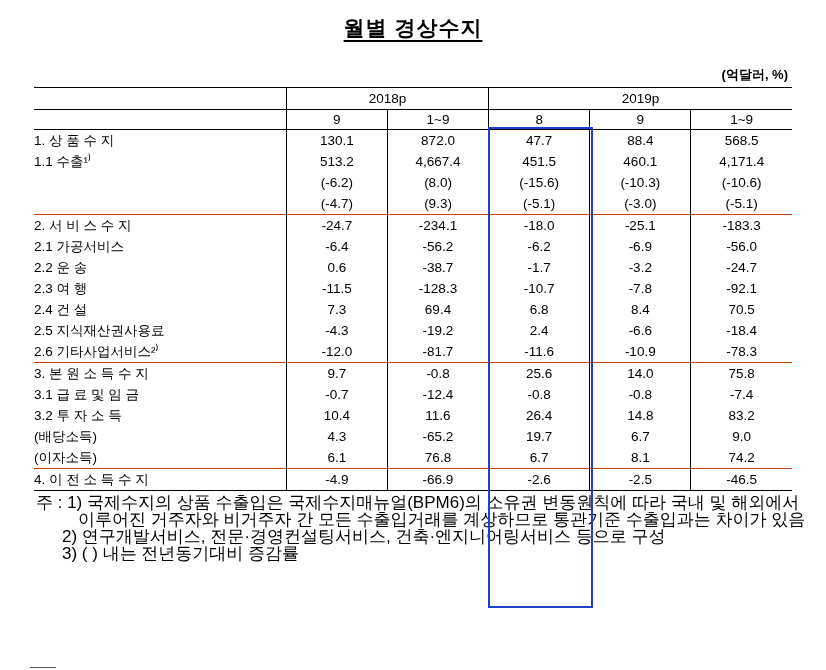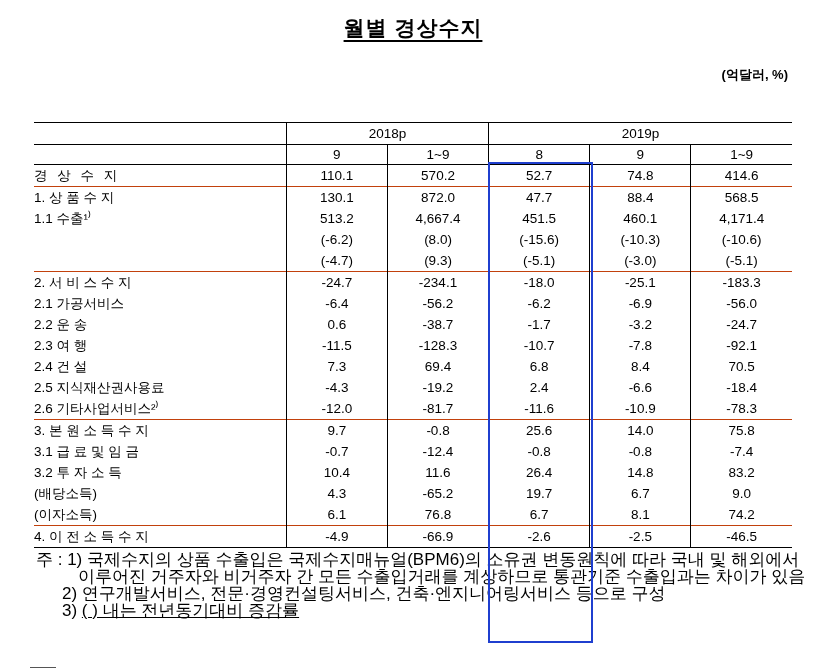--- a/index.html
+++ b/index.html
@@ -126,7 +126,7 @@
 
   <div class="unit-line">(억달러, %)</div>
 
-  <div style="position:relative;margin-top:35px;">
+  <div style="position:relative;">
     <table class="main">
       <colgroup>
         <col class="col-label">

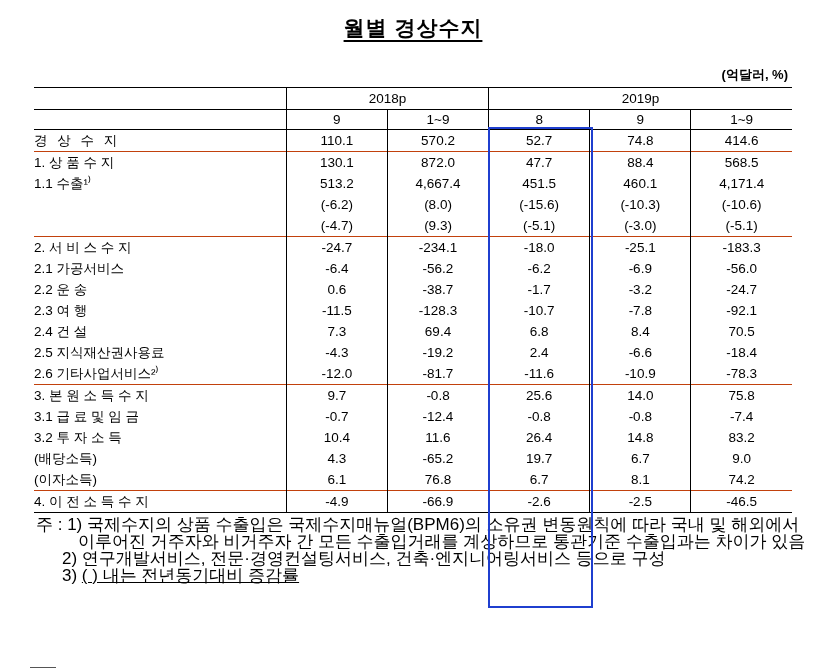--- a/index.html
+++ b/index.html
@@ -153,14 +153,6 @@
       </thead>
       <tbody>
 
-        <tr>
-          <td class="lbl bold sp-wide">경 상 수 지</td>
-          <td class="num bold bl-thin">110.1</td>
-          <td class="num bold bl-thin">570.2</td>
-          <td class="num bold bl-thin">52.7</td>
-          <td class="num bold bl-thin">74.8</td>
-          <td class="num bold bl-thin">414.6</td>
-        </tr>
 
         <tr class="row-sep">
           <td class="lbl bold">1. 상 품 수 지</td>

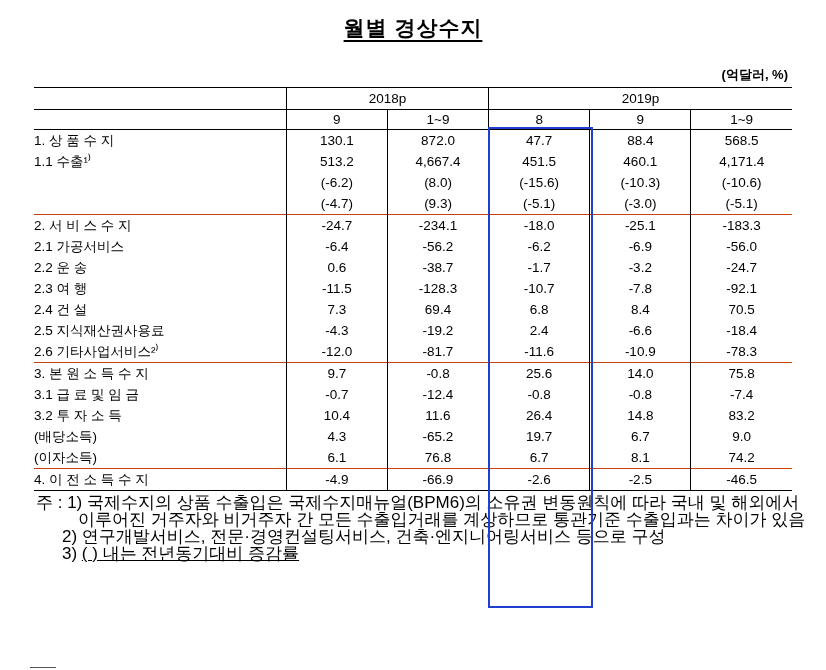--- a/index.html
+++ b/index.html
@@ -104,7 +104,7 @@
   .notes .nline { white-space: nowrap; }
   .notes .indent1 { padding-left: 42px; }
   .notes .indent2 { padding-left: 26px; }
-  .u { text-decoration: underline; }
+  .u { }
 
   .sp-wide { letter-spacing: 3px; }
 

